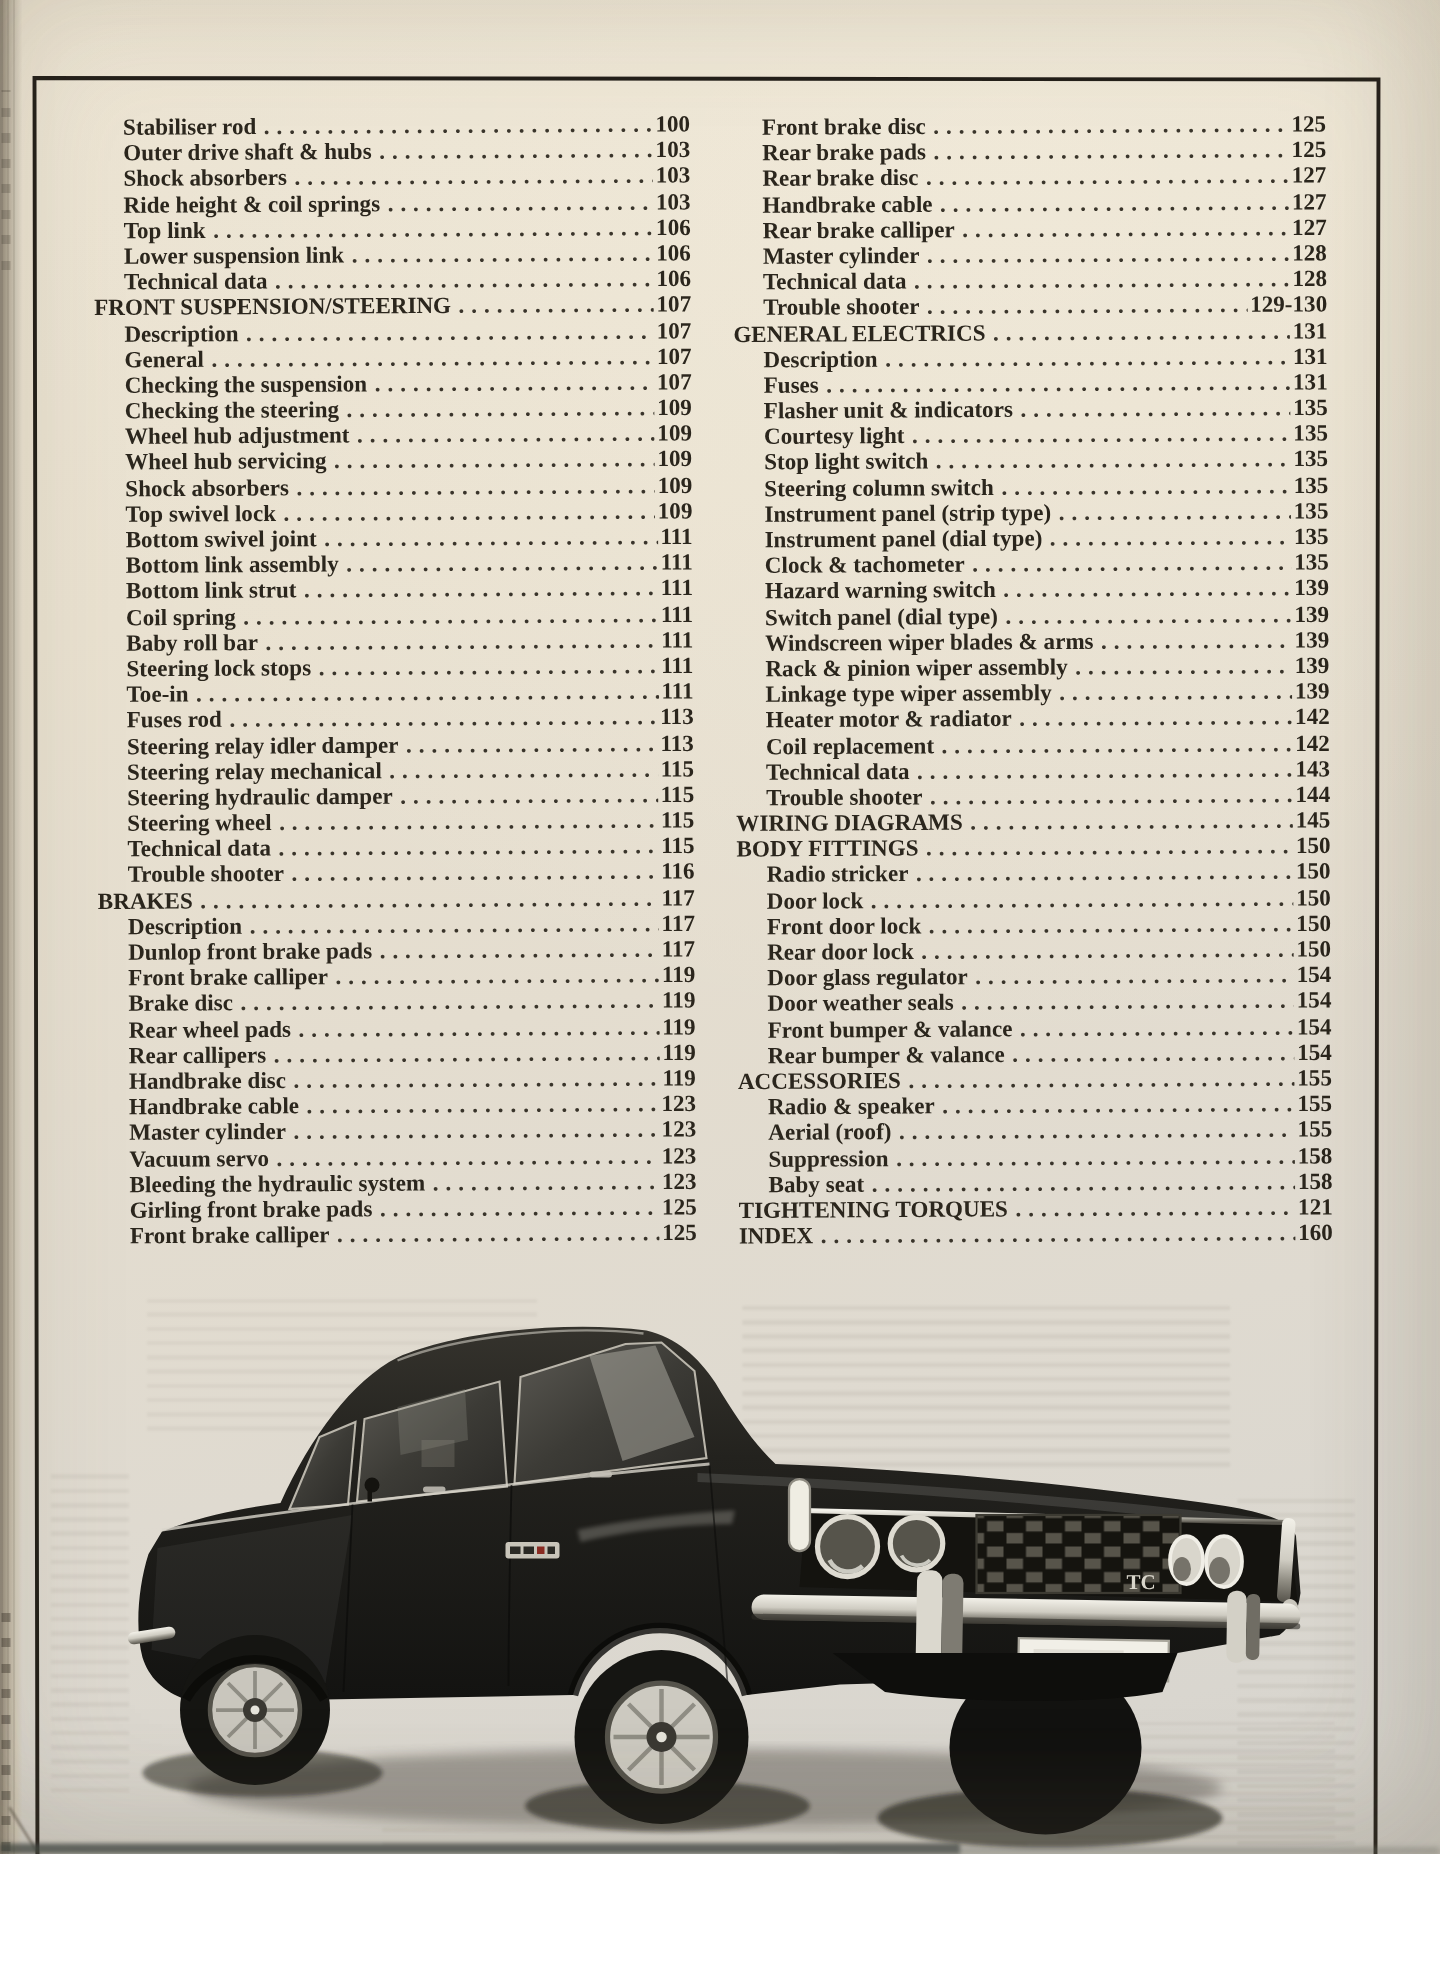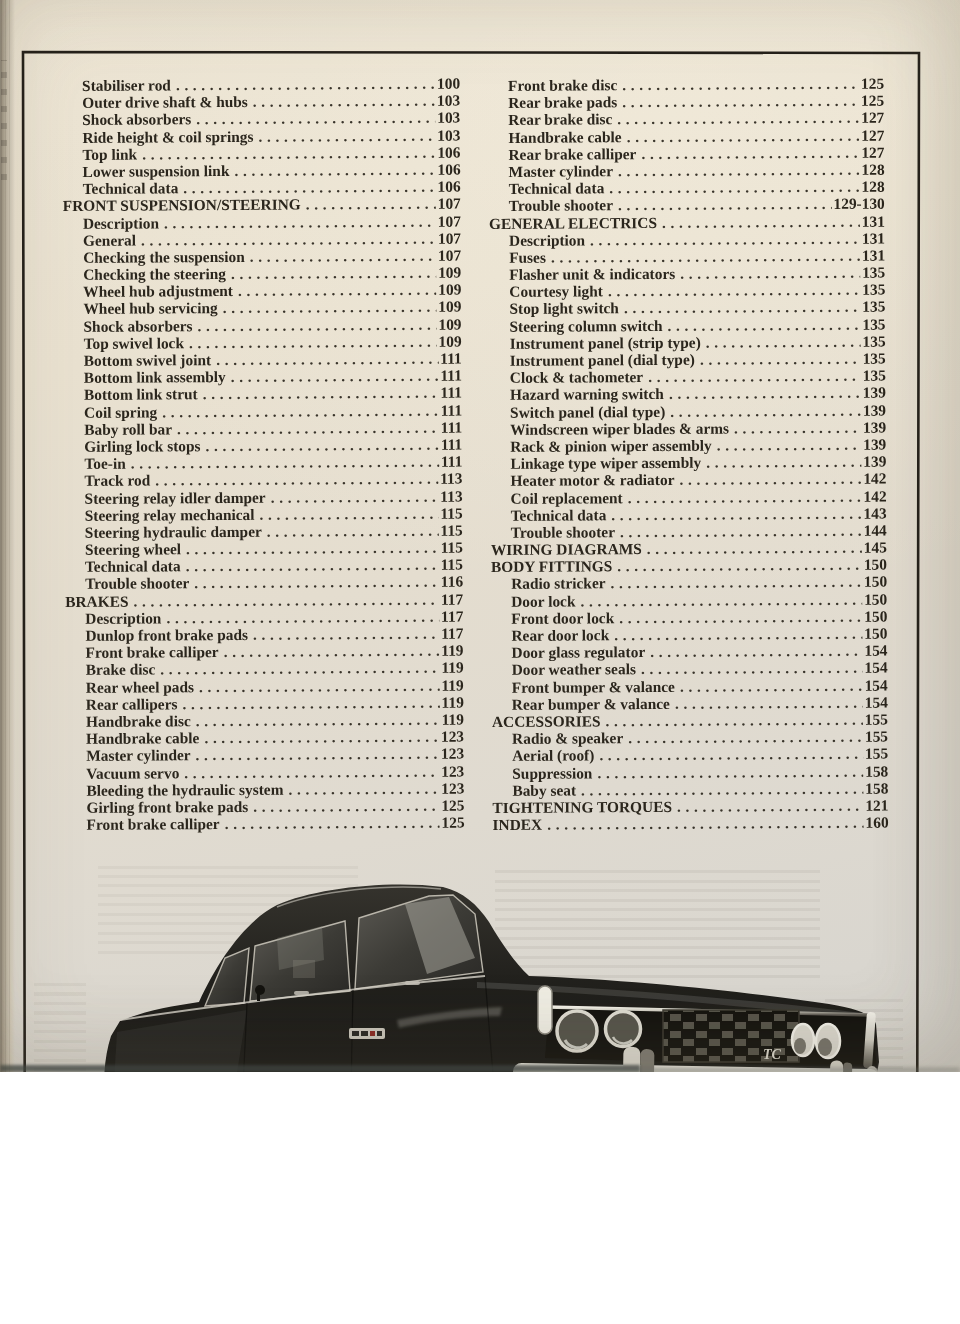--- a/index.html
+++ b/index.html
@@ -5,7 +5,7 @@
   html,body{margin:0;padding:0;}
   body{width:960px;height:1324px;font-family:"Liberation Serif","DejaVu Serif",serif;}
 
-  .scan{position:relative;width:960px;height:1072px;overflow:hidden;
+  .scan{position:relative;width:960px;height:1236px;overflow:hidden;
     background:
       radial-gradient(120% 80% at 70% 10%, rgba(255,250,235,.25), rgba(0,0,0,0) 60%),
       linear-gradient(168deg,#ece4d3 0%,#e9e1d0 30%,#e4ddcf 52%,#dfdad0 72%,#d9d6cf 90%,#d5d2cb 100%);}

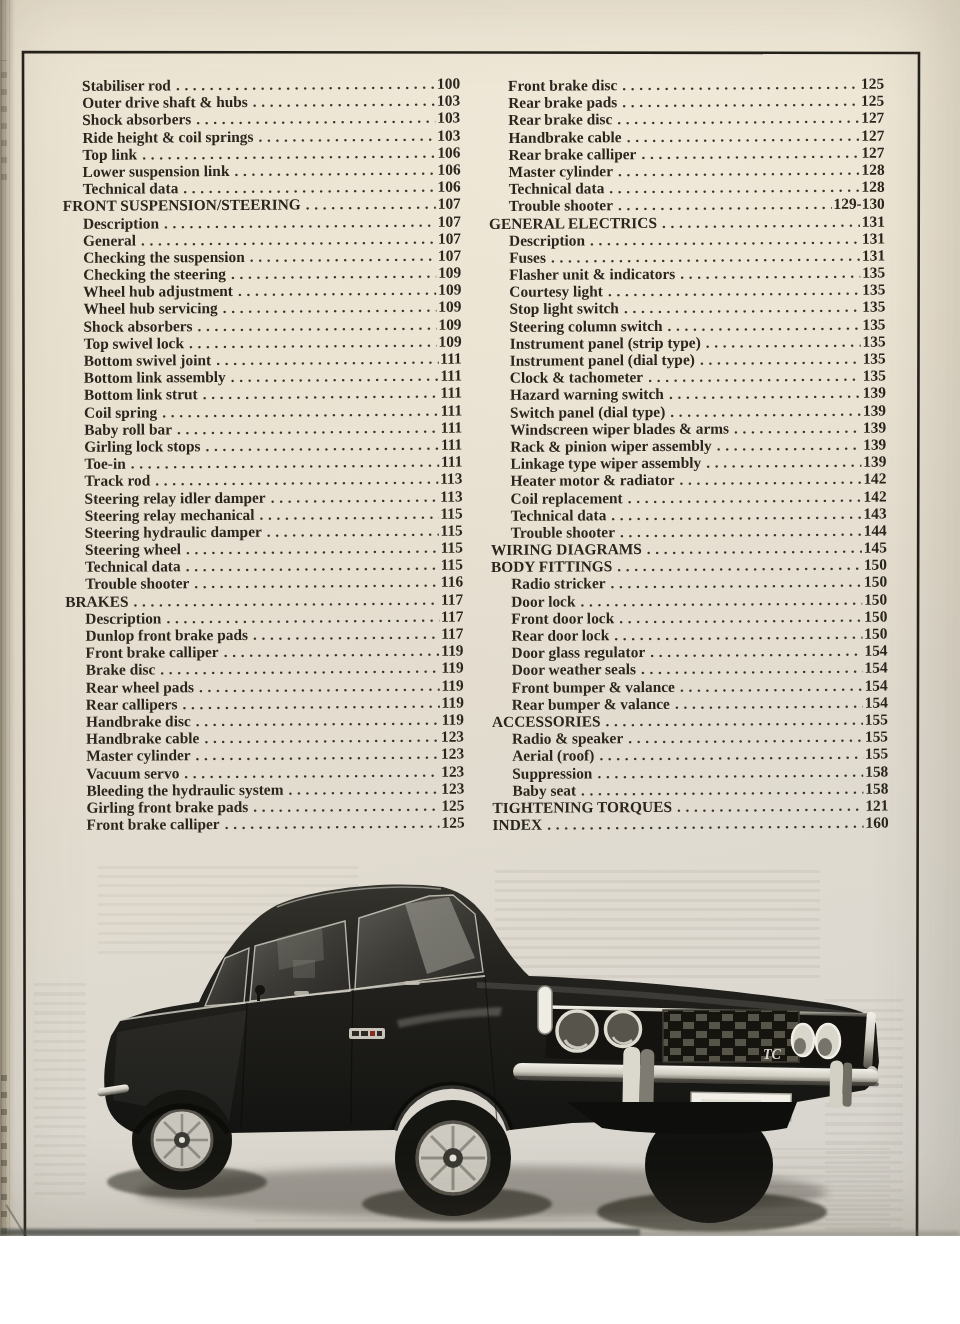--- a/index.html
+++ b/index.html
@@ -170,7 +170,7 @@
         <span class="pg">111</span>
       </div>
       <div class="row sub">
-        <span class="lab">Girling lock stops</span>
+        <span class="lab">Steering lock stops</span>
         <span class="dots">. . . . . . . . . . . . . . . . . . . . . . . . . . . . . . . . . . . . . . . . . . . . . . . . . . . . . . . . . . . . </span>
         <span class="pg">111</span>
       </div>

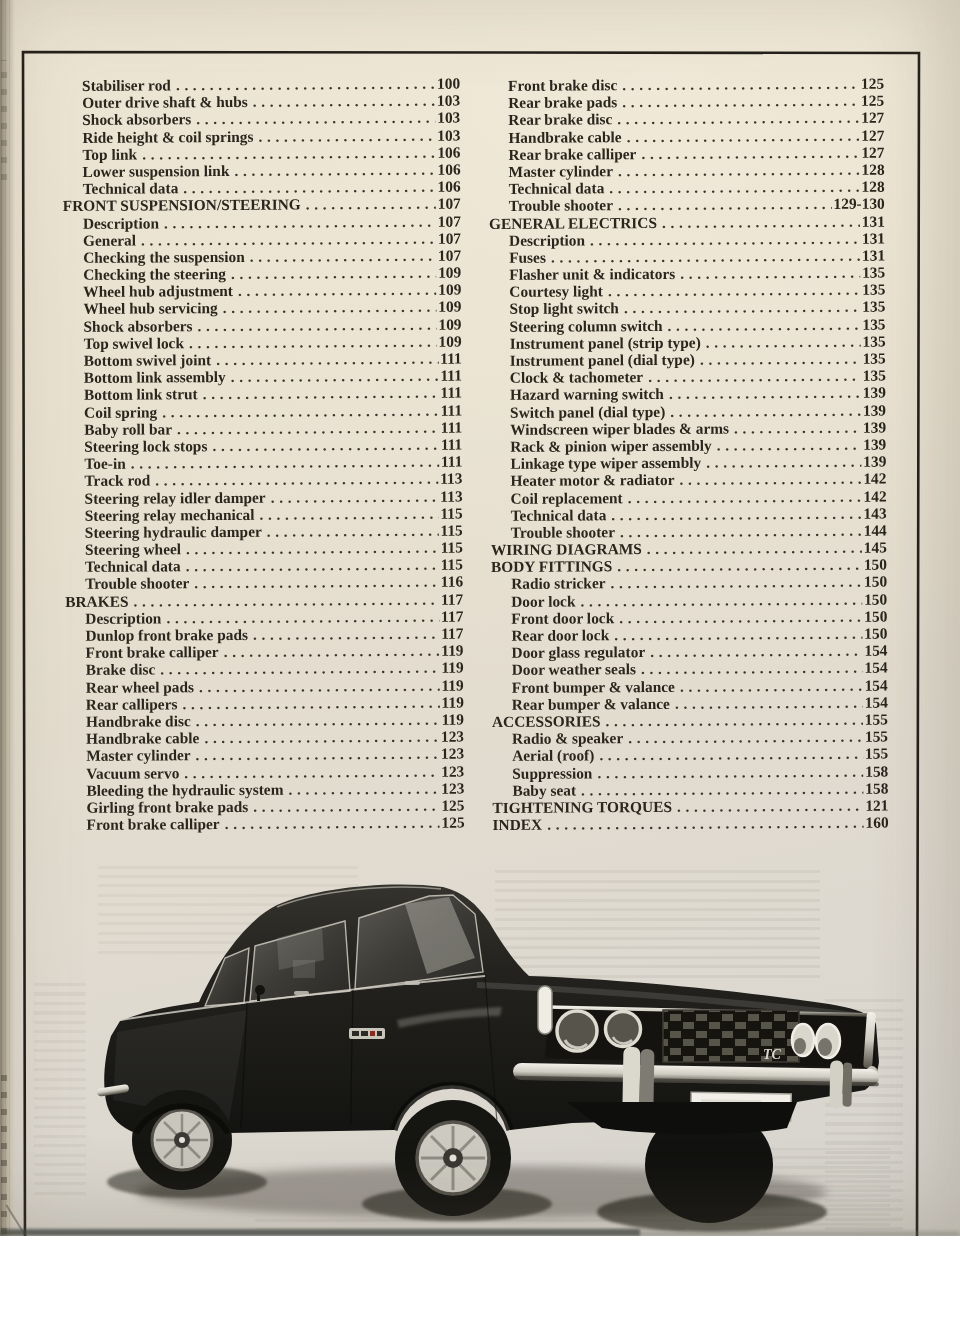--- a/index.html
+++ b/index.html
@@ -180,7 +180,7 @@
         <span class="pg">111</span>
       </div>
       <div class="row sub">
-        <span class="lab">Track rod</span>
+        <span class="lab">Fuses rod</span>
         <span class="dots">. . . . . . . . . . . . . . . . . . . . . . . . . . . . . . . . . . . . . . . . . . . . . . . . . . . . . . . . . . . . </span>
         <span class="pg">113</span>
       </div>

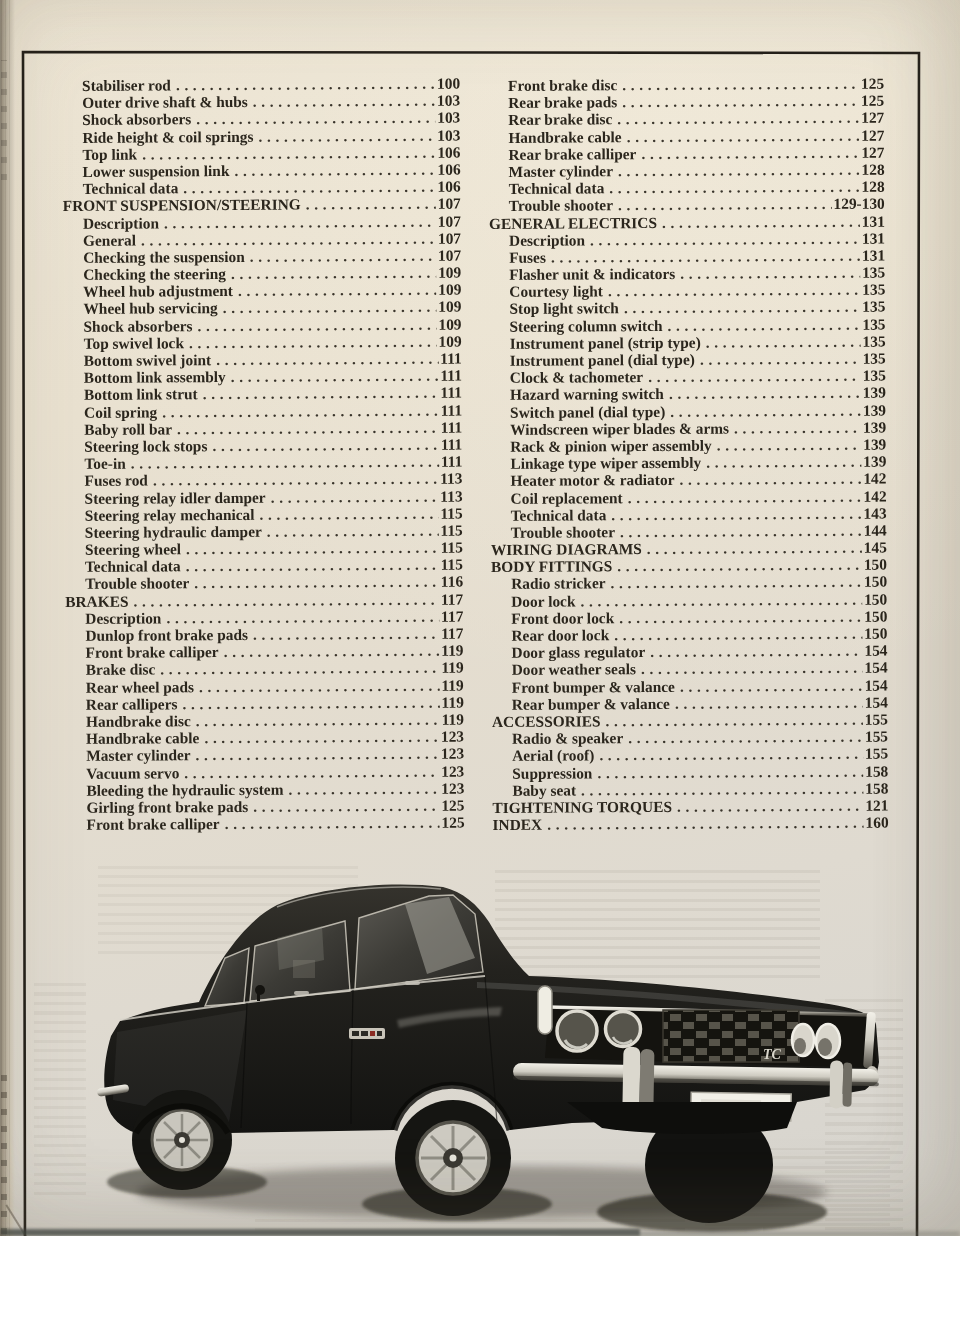--- a/index.html
+++ b/index.html
@@ -41,7 +41,7 @@
     font-size:17px;font-weight:700;font-style:italic;color:#33302a;}
 
   
-  .photo{position:absolute;left:97px;top:860px;width:800px;height:395px;font-style:italic;}
+  .photo{position:absolute;left:85px;top:860px;width:800px;height:395px;}
 
   
   .ghost{position:absolute;opacity:.5;filter:blur(.7px);pointer-events:none;

